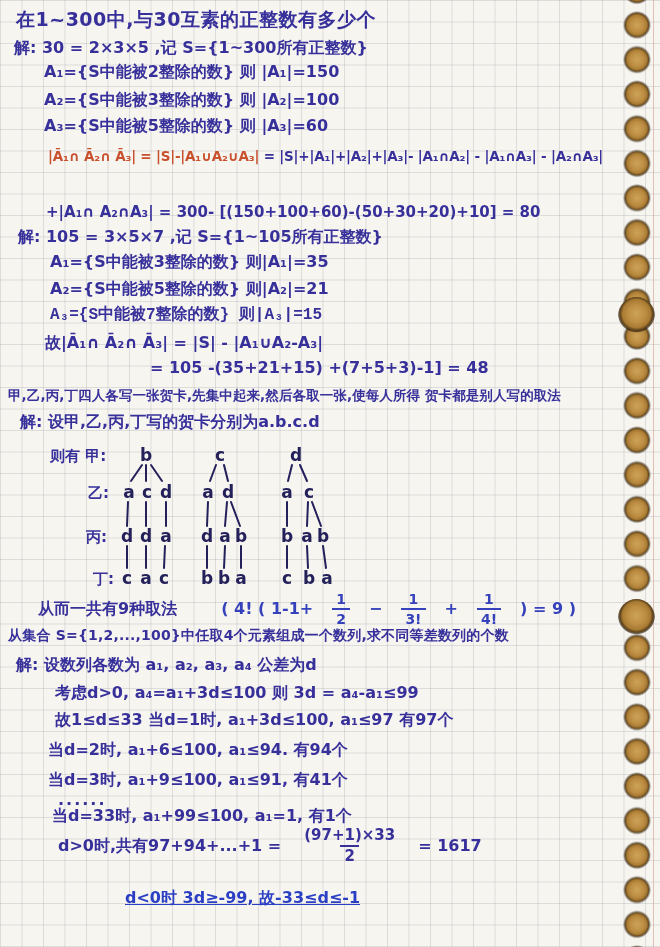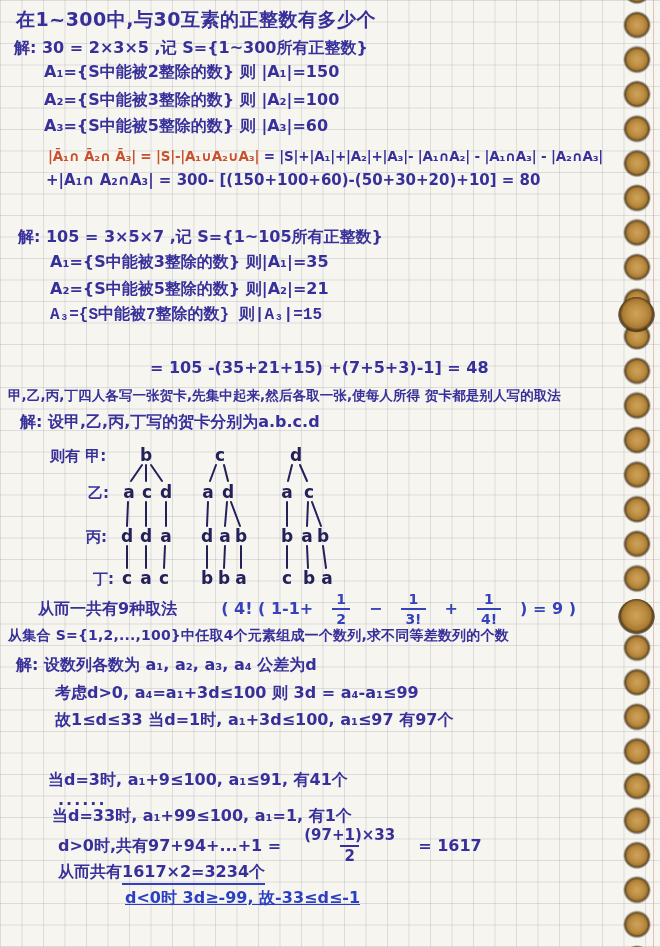--- a/index.html
+++ b/index.html
@@ -27,7 +27,7 @@
   .t-md{font-size:14px;font-weight:700;letter-spacing:0.2px;}
   .t-sm{font-size:13.5px;font-weight:700;letter-spacing:0.1px;}
   .f-sm{font-size:13.5px;letter-spacing:-0.2px;}
-  .f-md{font-size:15px;}
+  .f-md{font-size:15px;margin-top:32px;}
   .red{color:#c8502c;margin-top:42px;}
   .blue{color:#2b3fc4;text-decoration:underline;}
   .row{display:flex;align-items:center;gap:19px;}

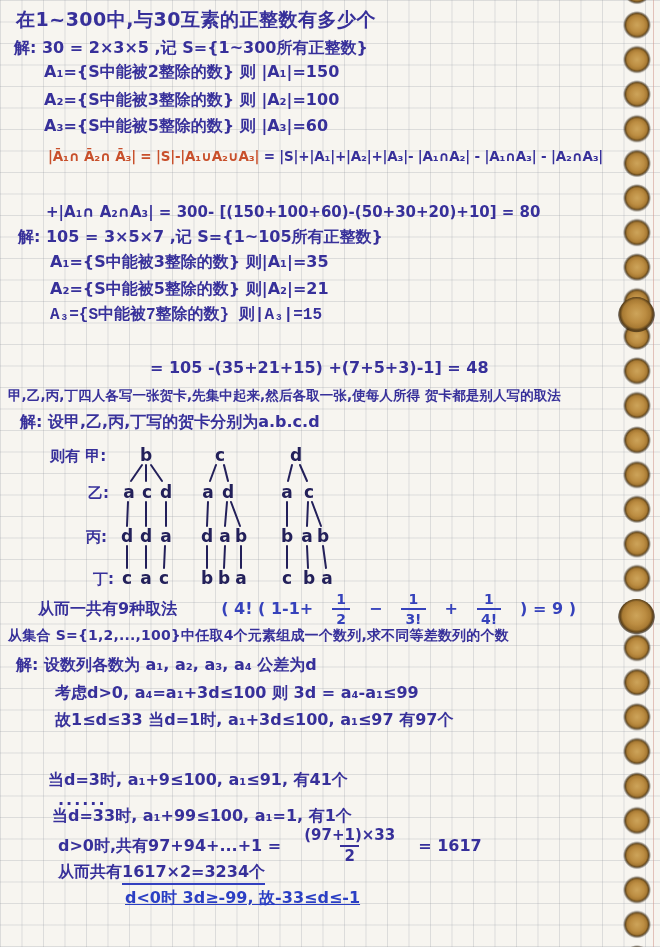--- a/index.html
+++ b/index.html
@@ -71,6 +71,7 @@
   <div class="line" style="left:50px;top:252px;">A₁={S中能被3整除的数}  则|A₁|=35</div>
   <div class="line" style="left:50px;top:279px;">A₂={S中能被5整除的数}  则|A₂|=21</div>
   <div class="line" style="left:50px;top:305px;font-family:Liberation Mono, monospace;">A₃={S中能被7整除的数}  则|A₃|=15</div>
+  <div class="line" style="left:45px;top:333px;">故|Ā₁∩ Ā₂∩ Ā₃| = |S| - |A₁∪A₂-A₃|</div>
   <div class="line" style="left:150px;top:358px;">= 105 -(35+21+15) +(7+5+3)-1] = 48</div>
 
   <div class="line t-sm" style="left:8px;top:387px;">甲,乙,丙,丁四人各写一张贺卡,先集中起来,然后各取一张,使每人所得 贺卡都是别人写的取法</div>

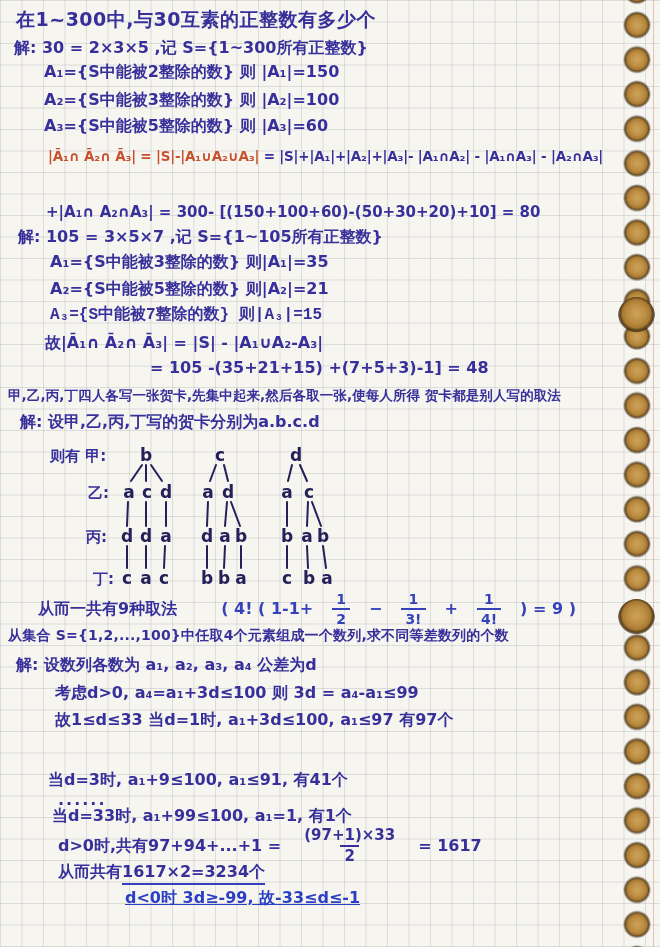--- a/index.html
+++ b/index.html
@@ -172,6 +172,7 @@
   <div class="line" style="left:16px;top:655px;">解: 设数列各数为 a₁, a₂, a₃, a₄ 公差为d</div>
   <div class="line" style="left:55px;top:683px;">考虑d&gt;0, a₄=a₁+3d≤100  则 3d = a₄-a₁≤99</div>
   <div class="line" style="left:55px;top:710px;">故1≤d≤33  当d=1时, a₁+3d≤100, a₁≤97 有97个</div>
+  <div class="line" style="left:48px;top:740px;">当d=2时, a₁+6≤100, a₁≤94. 有94个</div>
   <div class="line" style="left:48px;top:770px;">当d=3时, a₁+9≤100, a₁≤91, 有41个</div>
   <div class="line" style="left:58px;top:790px;letter-spacing:2px;">......</div>
   <div class="line" style="left:52px;top:806px;">当d=33时, a₁+99≤100, a₁=1, 有1个</div>

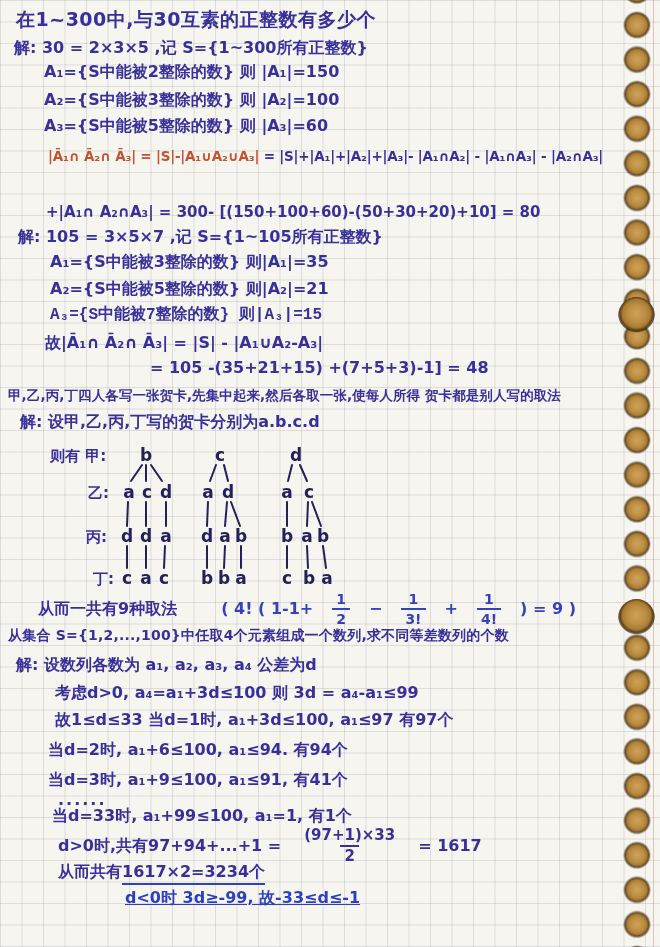--- a/index.html
+++ b/index.html
@@ -186,7 +186,6 @@
     <span>= 1617</span>
   </div>
 
-  <div class="line" style="left:58px;top:862px;"><span>从而共有</span><span class="ul">1617×2=3234个</span></div>
 
   <div class="line blue" style="left:125px;top:888px;">d&lt;0时 3d≥-99, 故-33≤d≤-1</div>
 

